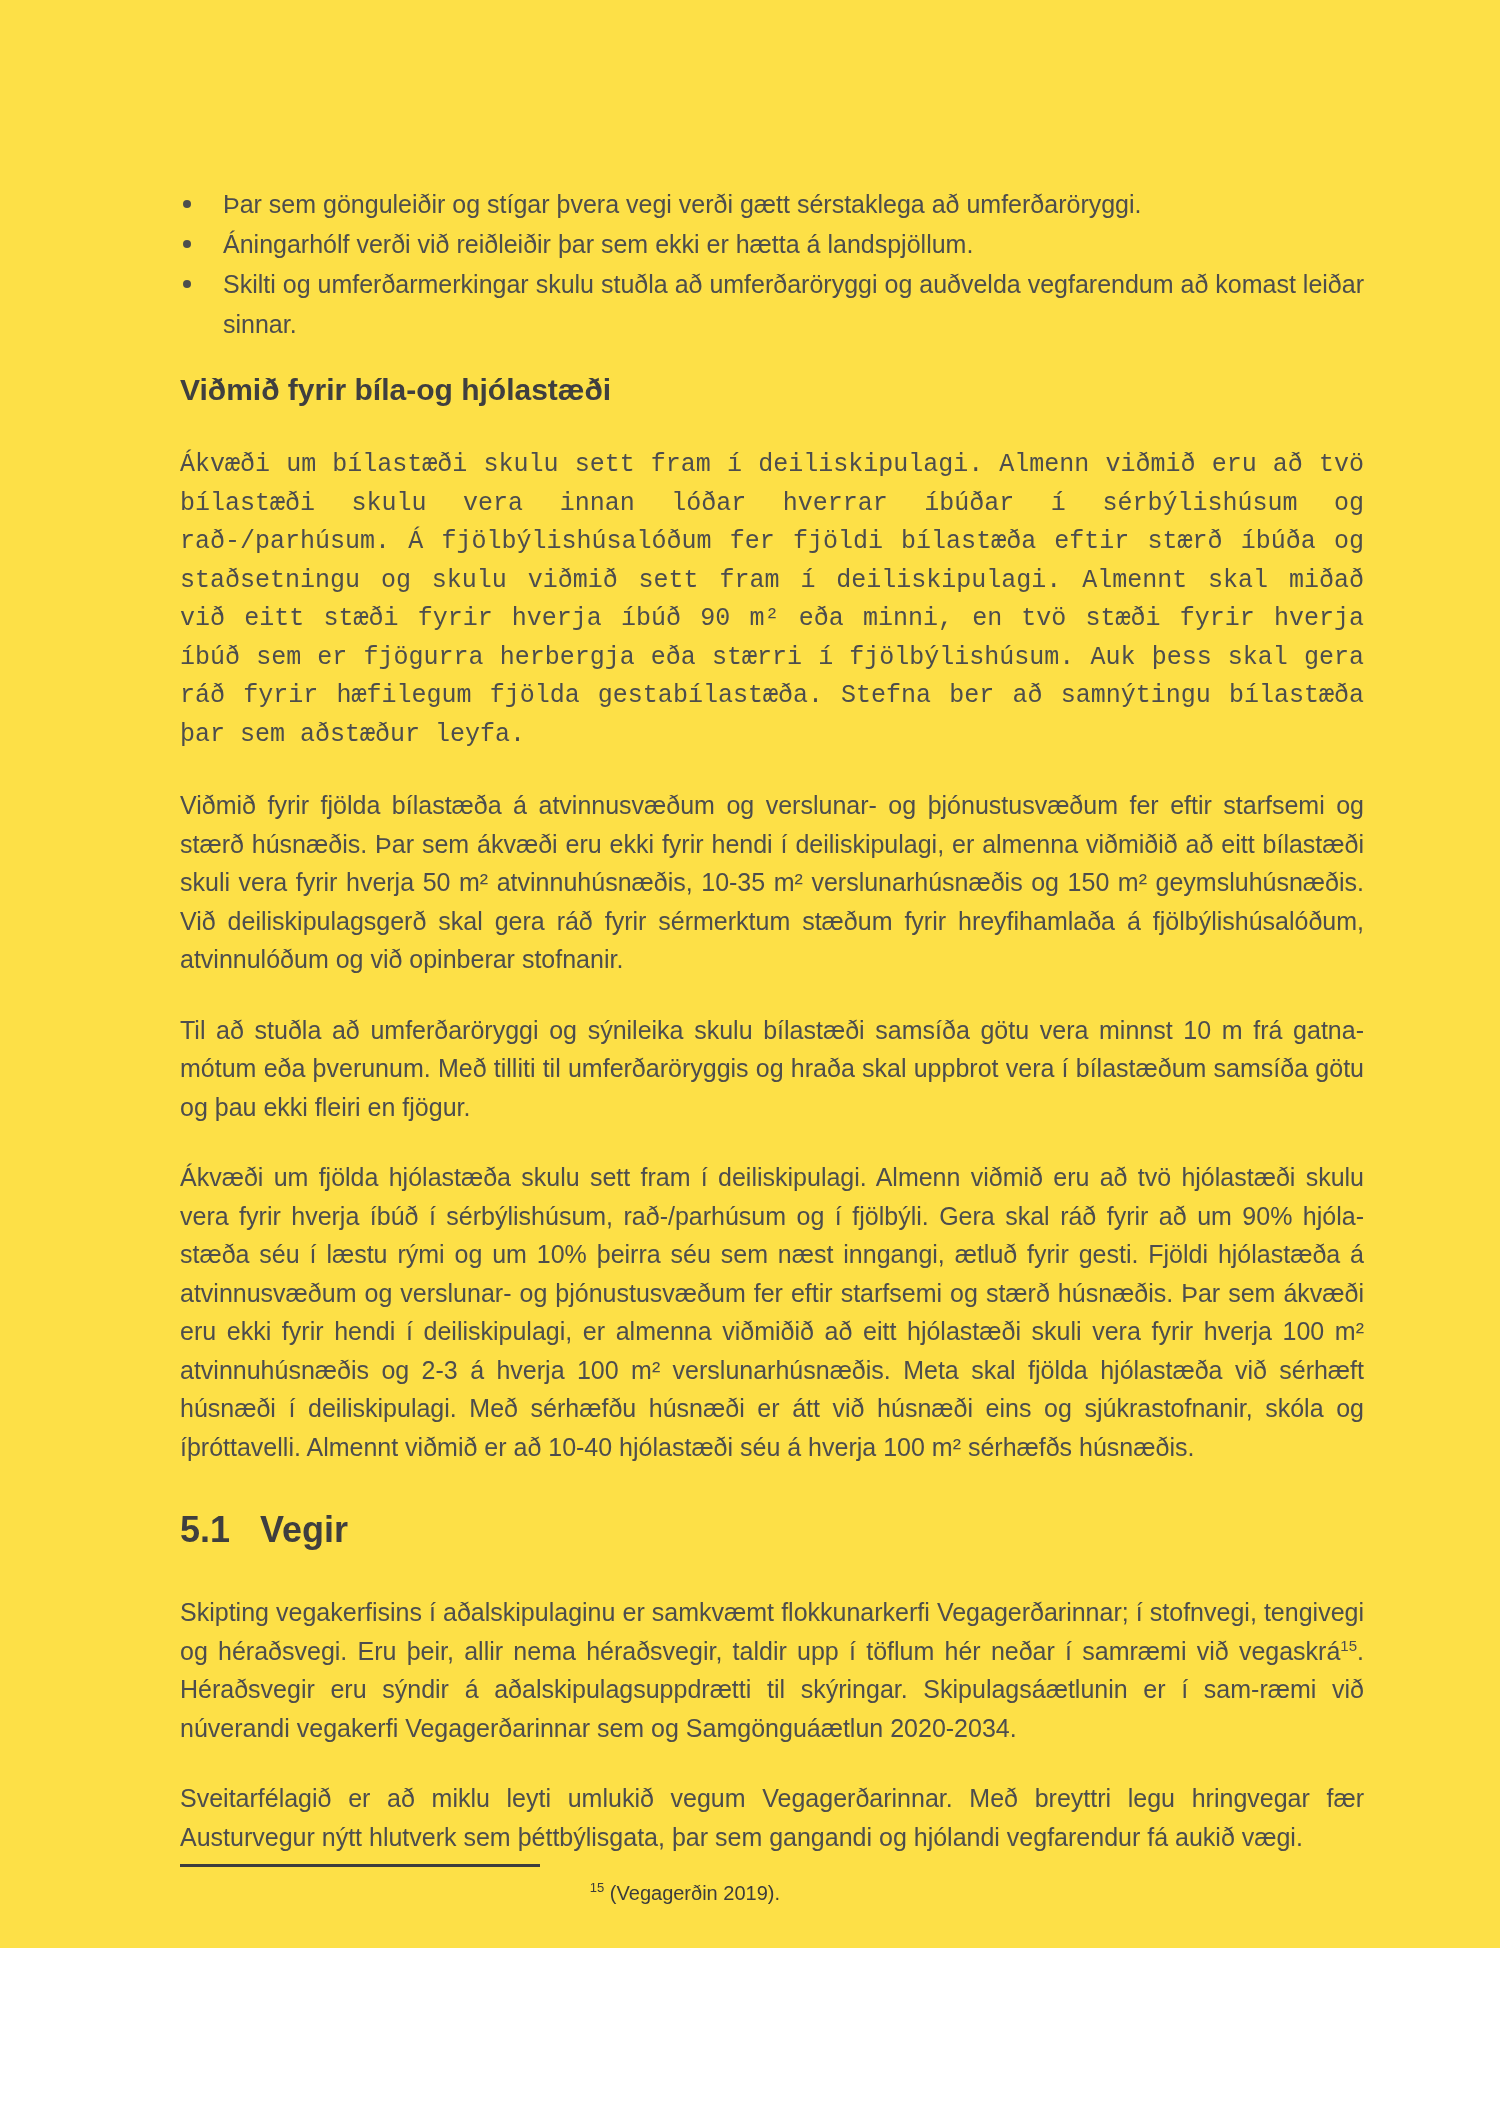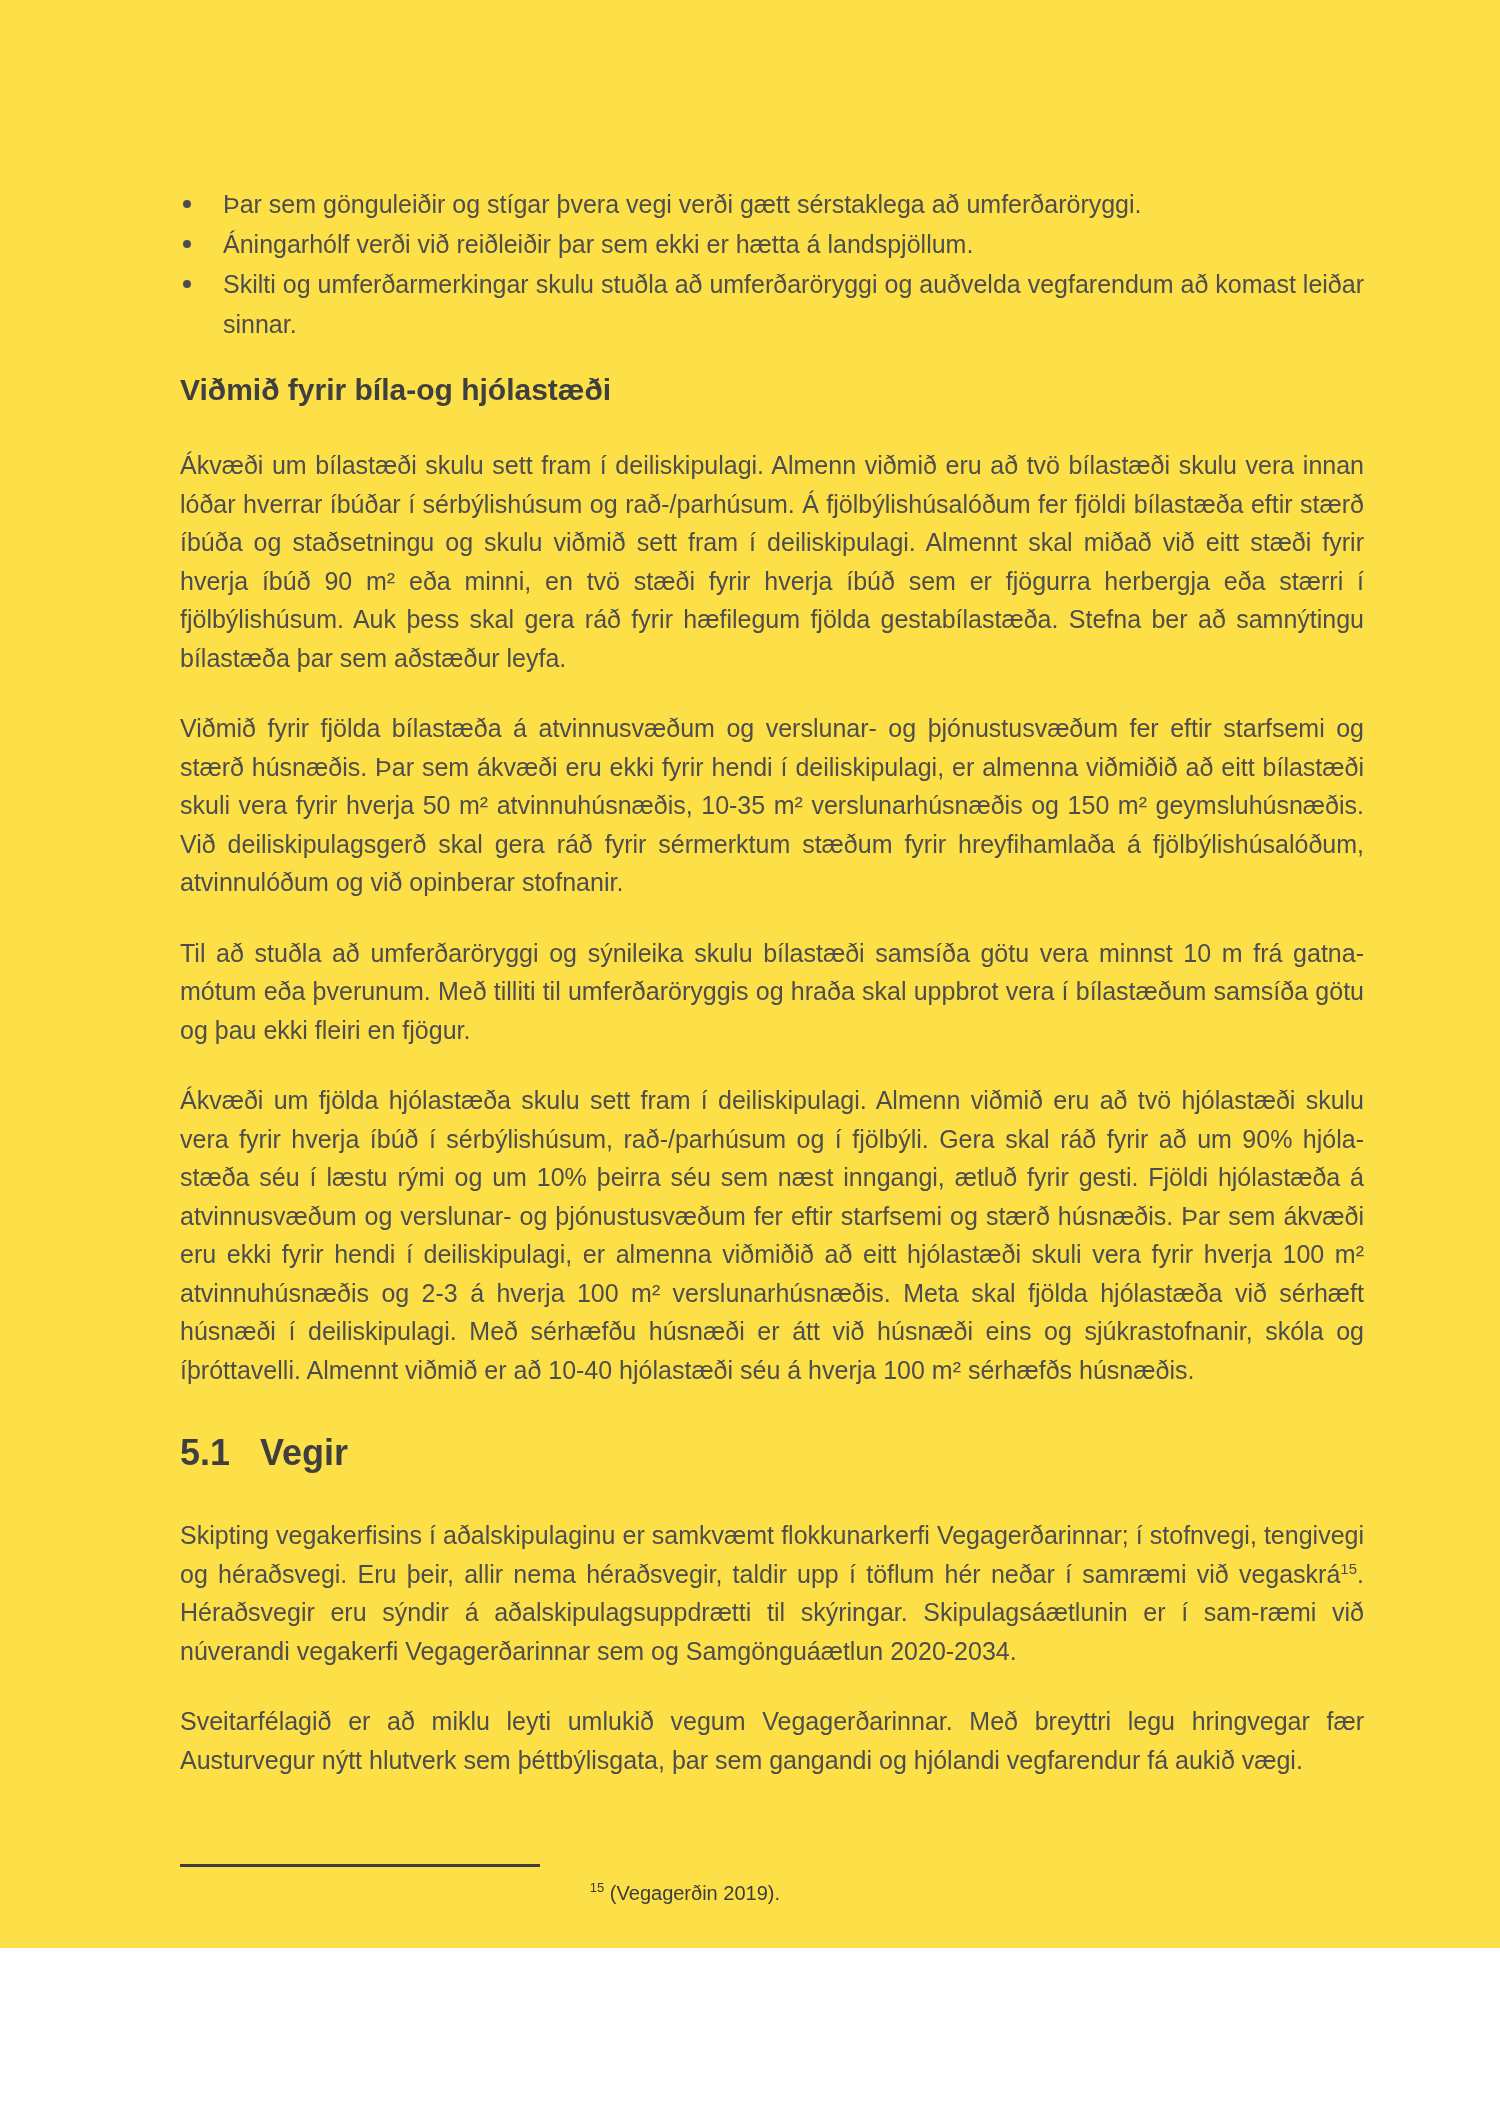--- a/index.html
+++ b/index.html
@@ -52,7 +52,7 @@
     line-height:38.5px;
     text-align:justify;
   }
-  p.first-after-heading{margin-top:40px;}
+  p.first-after-heading{margin-top:40px;font-family:Liberation Mono, monospace;}
   p.after-section{margin-top:48px;}
   h2.section-heading{
     display:flex;

